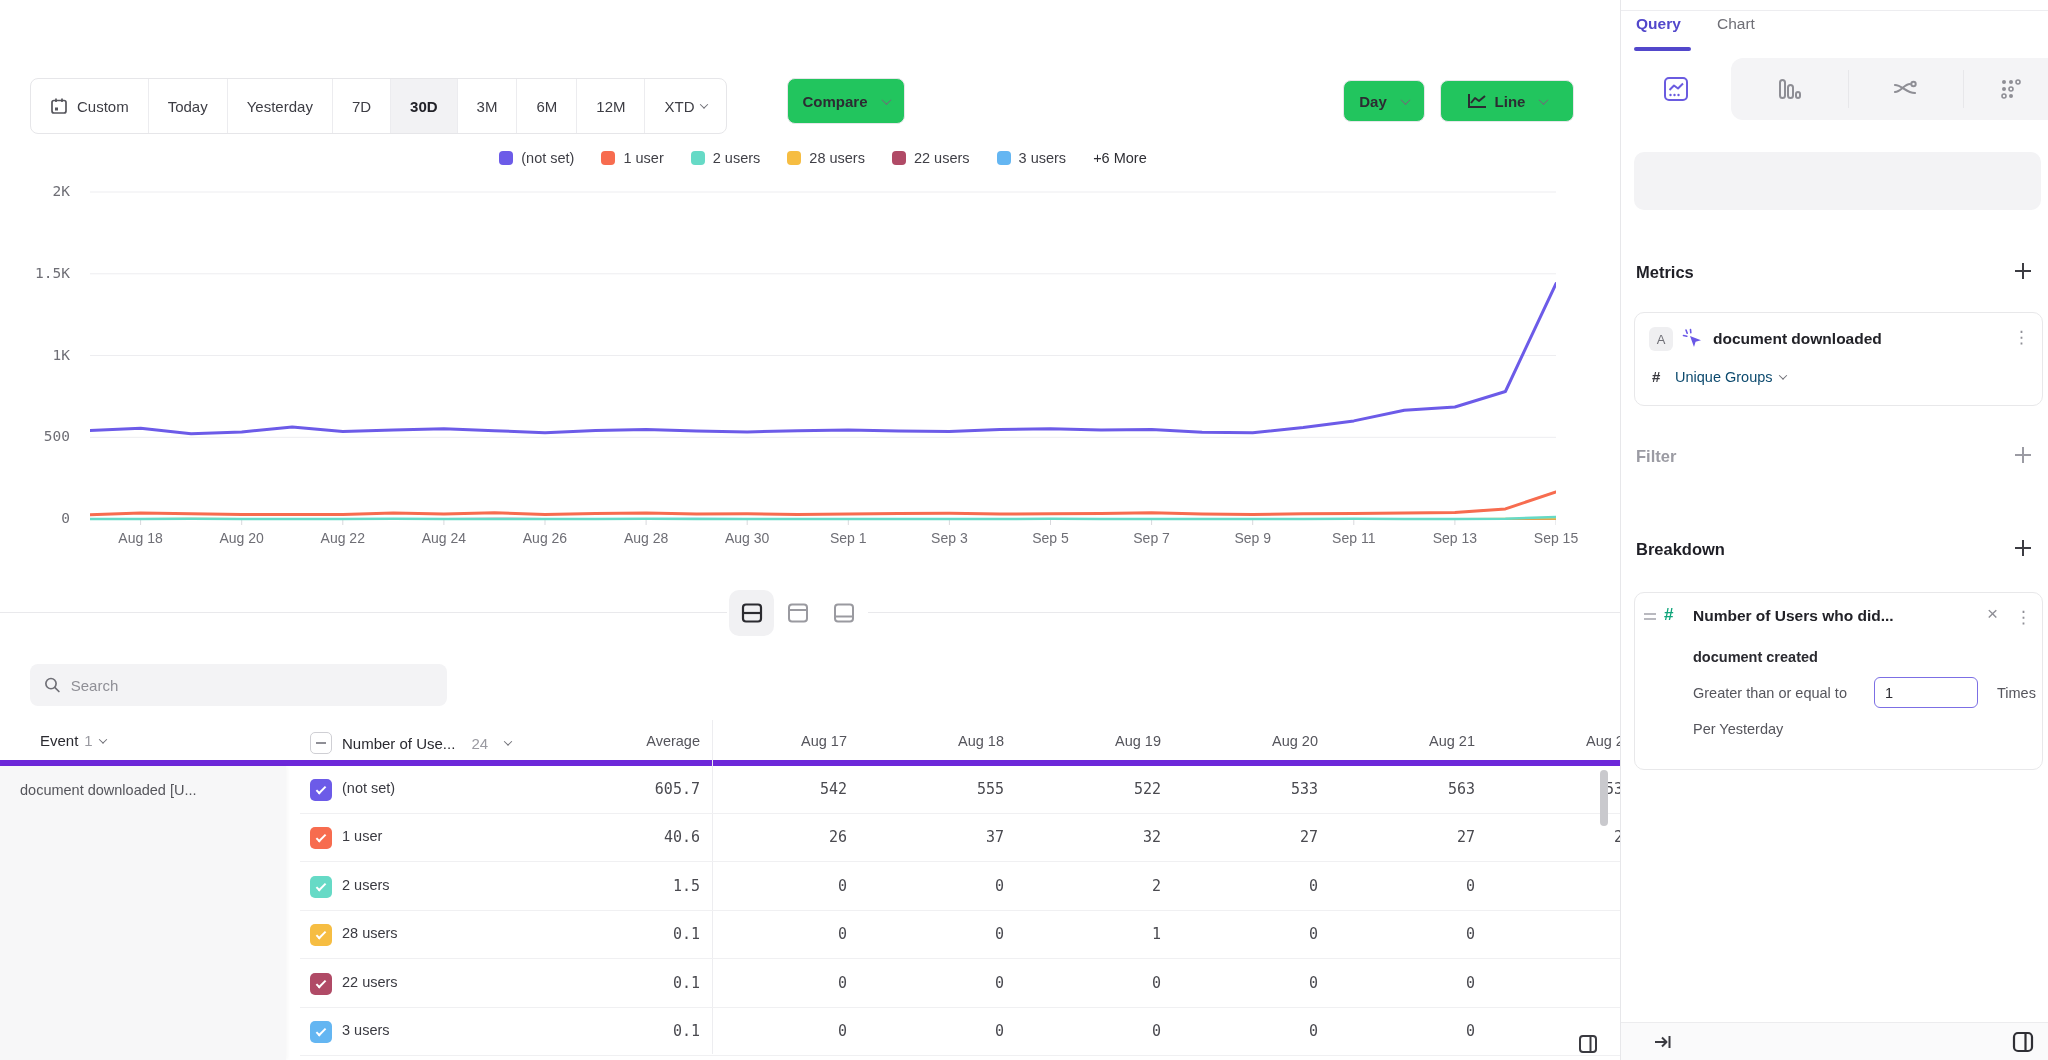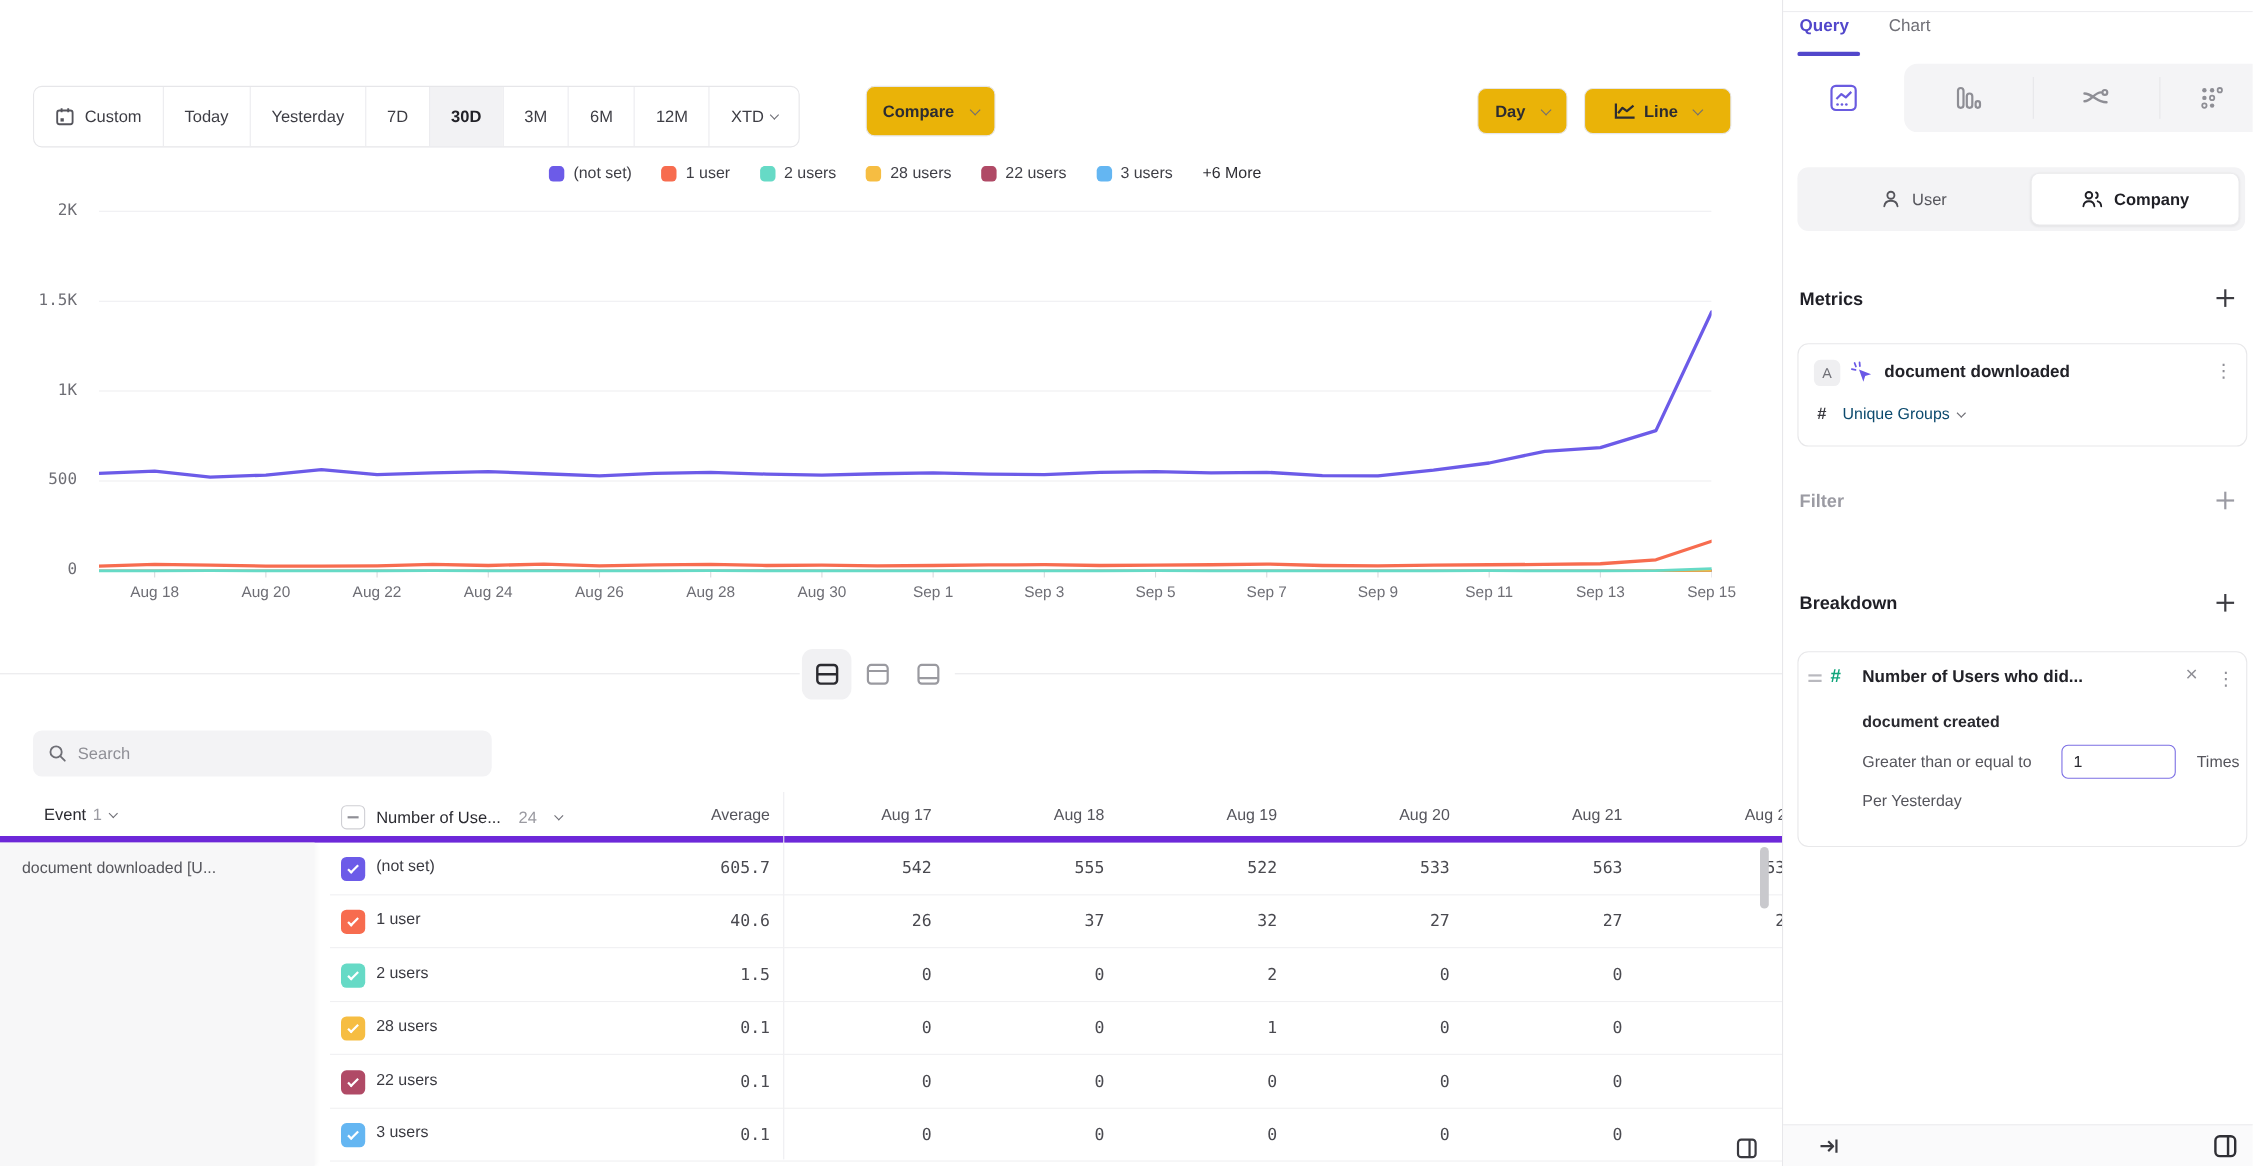--- a/index.html
+++ b/index.html
@@ -16,7 +16,7 @@
     border-left:1px solid #ececef; white-space:nowrap; }
   .dr-item:first-child { border-left:none; }
   .dr-item.sel { background:#f2f2f4; font-weight:700; color:#222228; }
-  .btn { position:absolute; height:46px; border:1px solid #e6e6e9; border-radius:8px; background:#eab308;
+  .btn { position:absolute; height:46px; border:1px solid #e6e6e9; border-radius:8px; background:#22c55e;
     display:flex; align-items:center; justify-content:center; font-size:15px; color:#2c2c32; font-weight:600; gap:8px; }
   .chev { width:7px; height:7px; border-right:1.7px solid #6f6f76; border-bottom:1.7px solid #6f6f76;
     display:inline-block; transform:rotate(45deg) translate(-1px,-1px); margin-left:7px; }

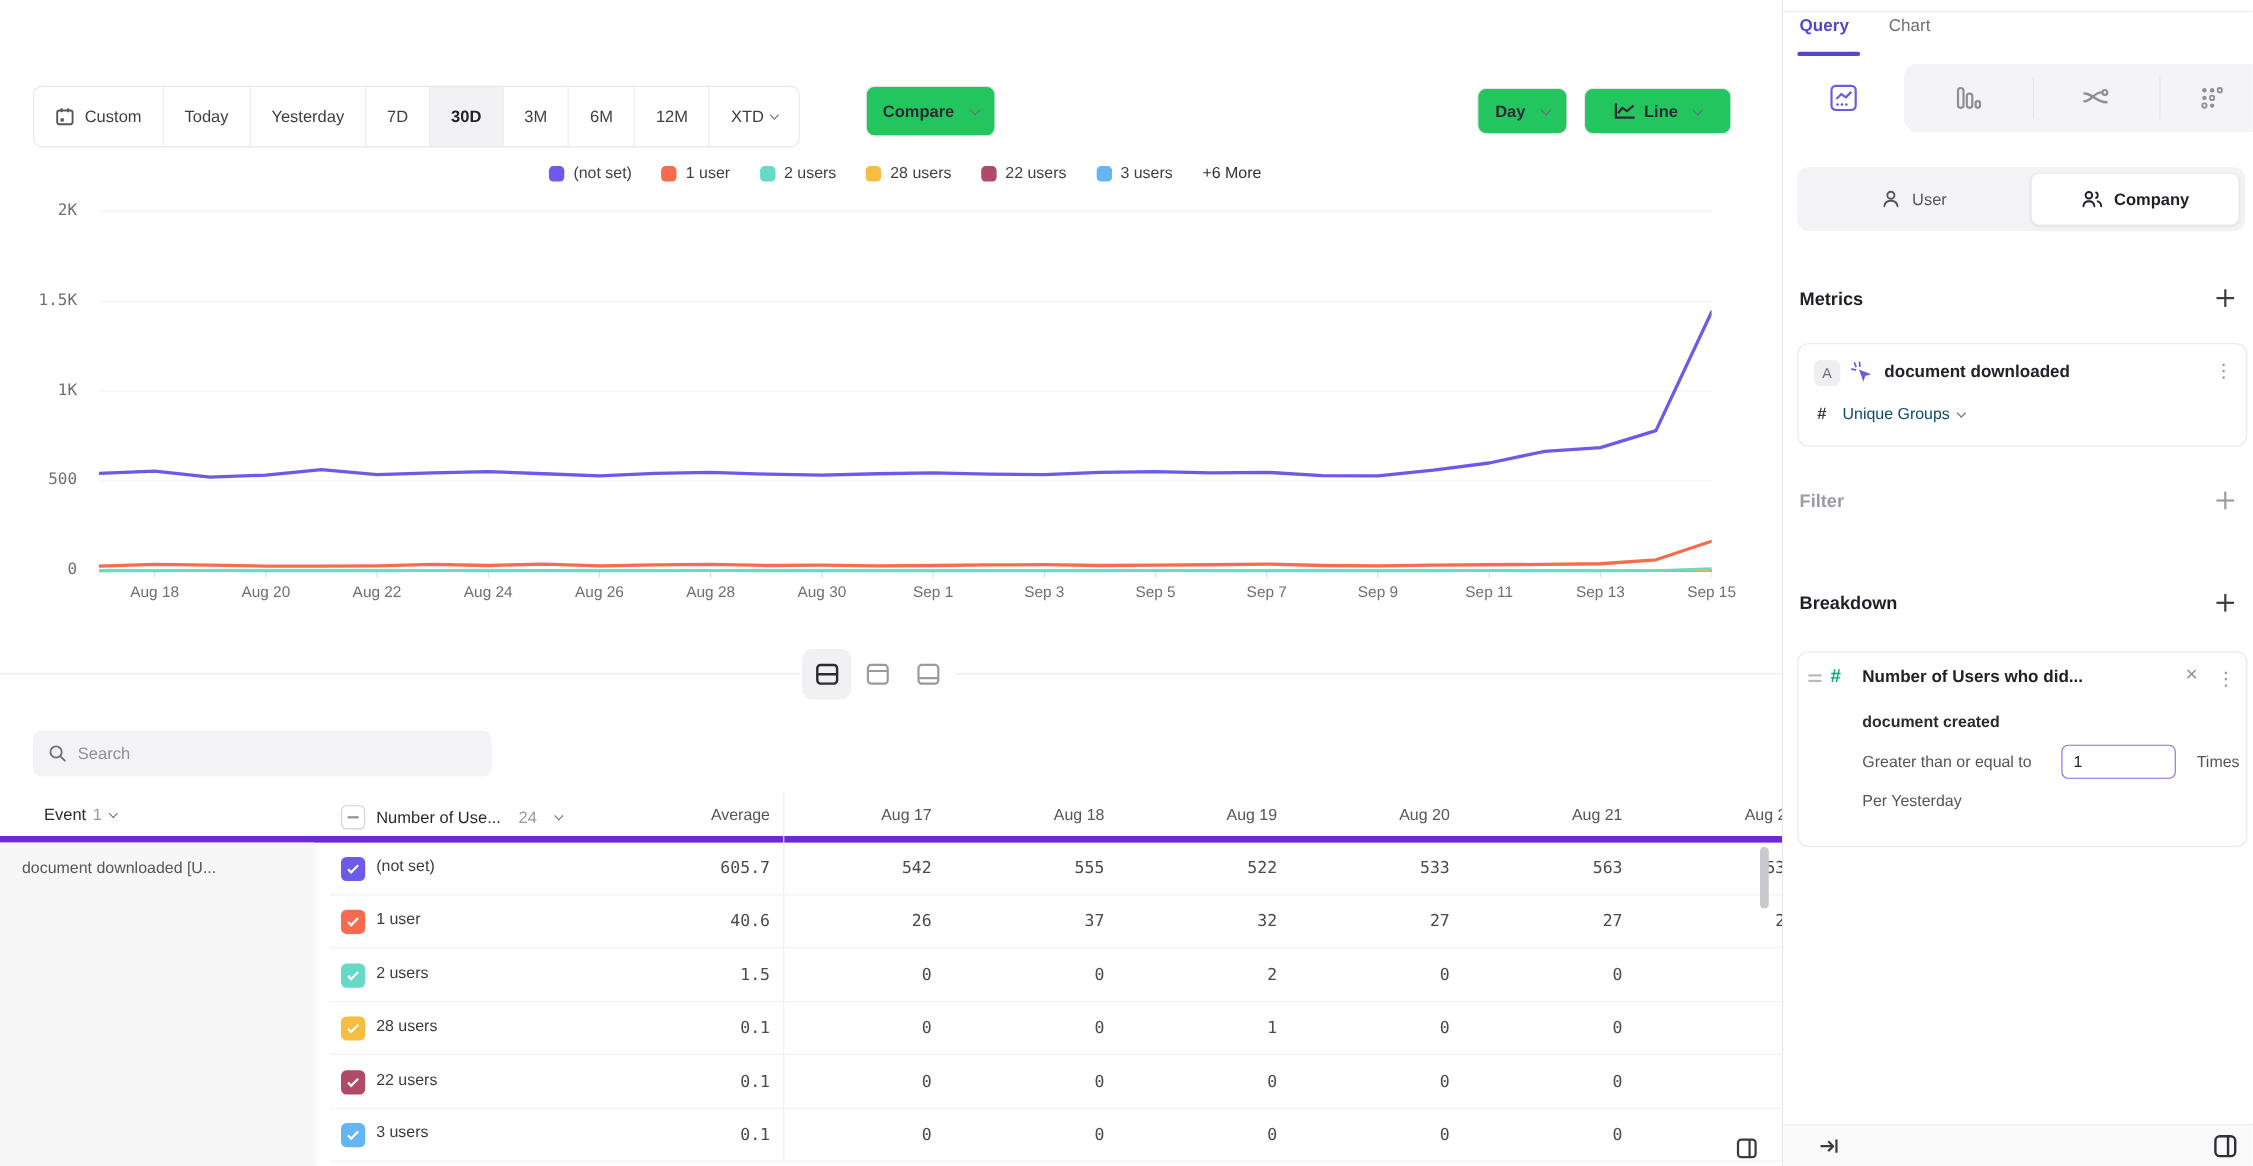--- a/index.html
+++ b/index.html
@@ -475,13 +475,6 @@
     </div>
 
     <div class="segment">
-      <div class="seg-half seg-user">
-        <svg width="18" height="18" viewBox="0 0 18 18">
-          <circle cx="9" cy="5.5" r="3.2" fill="none" stroke="#55555c" stroke-width="1.7"></circle>
-          <path d="M3 15.5 C 3.5 11.5 6 10.5 9 10.5 C 12 10.5 14.5 11.5 15 15.5" fill="none" stroke="#55555c" stroke-width="1.7" stroke-linecap="round"></path>
-        </svg>
-        <span>User</span>
-      </div>
       <div class="seg-half seg-company">
         <svg width="20" height="18" viewBox="0 0 20 18">
           <circle cx="7" cy="5.5" r="3" fill="none" stroke="#1f1f25" stroke-width="1.7"></circle>

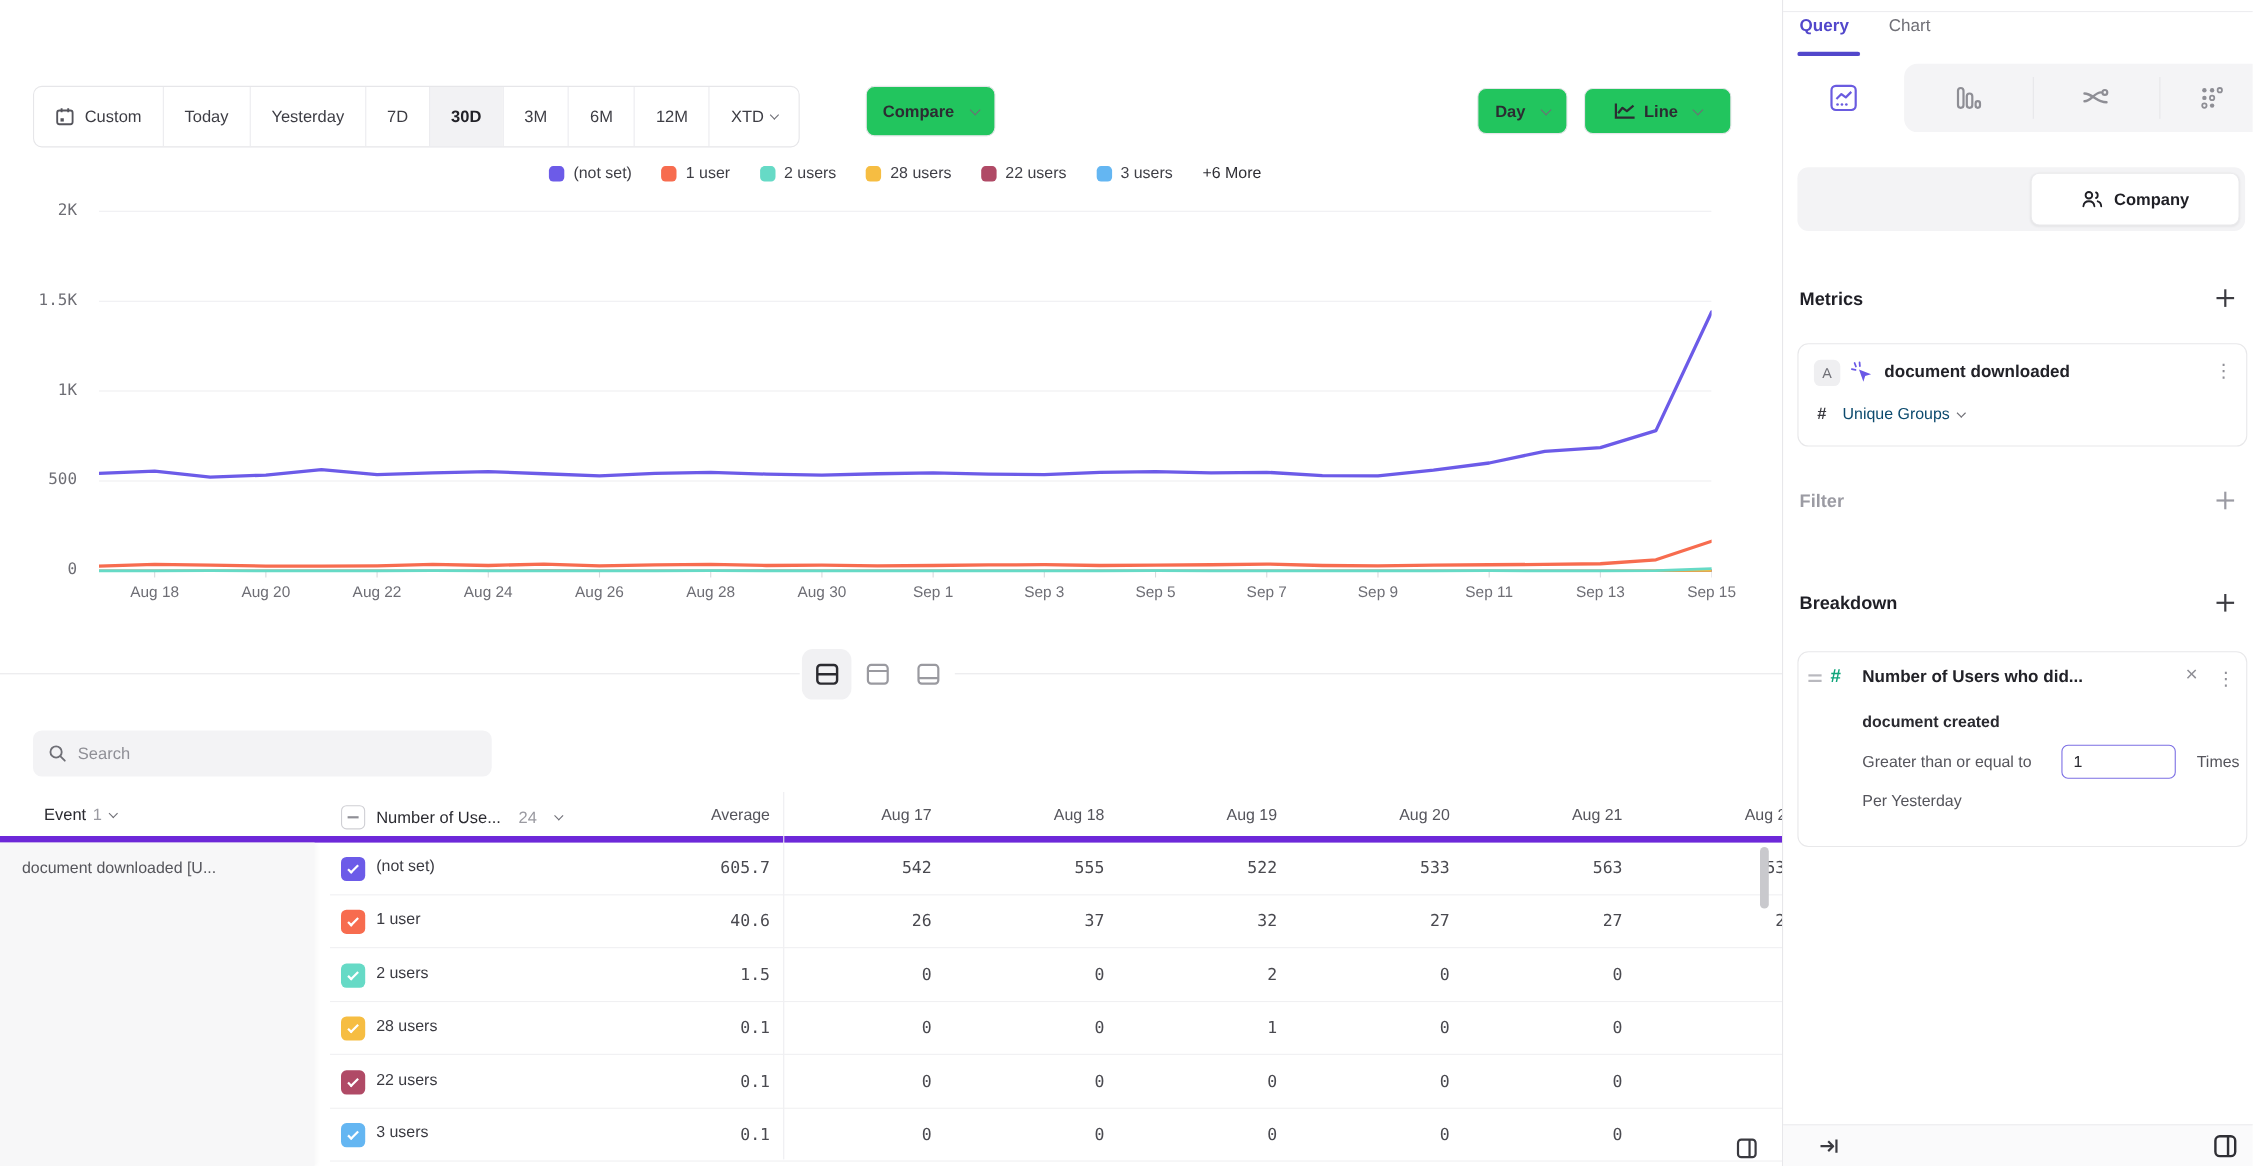--- a/index.html
+++ b/index.html
@@ -475,15 +475,6 @@
     </div>
 
     <div class="segment">
-      <div class="seg-half seg-company">
-        <svg width="20" height="18" viewBox="0 0 20 18">
-          <circle cx="7" cy="5.5" r="3" fill="none" stroke="#1f1f25" stroke-width="1.7"></circle>
-          <path d="M2 15.5 C 2.4 12 4.5 11 7 11 C 9.5 11 11.6 12 12 15.5" fill="none" stroke="#1f1f25" stroke-width="1.7" stroke-linecap="round"></path>
-          <path d="M13.5 3 C 15.5 3.4 15.5 7.6 13.5 8" fill="none" stroke="#1f1f25" stroke-width="1.7" stroke-linecap="round"></path>
-          <path d="M15 11 C 17 11.4 18 13 18.2 15.5" fill="none" stroke="#1f1f25" stroke-width="1.7" stroke-linecap="round"></path>
-        </svg>
-        <span>Company</span>
-      </div>
     </div>
 
     <div class="sec-title" style="top:263px;">Metrics</div>

